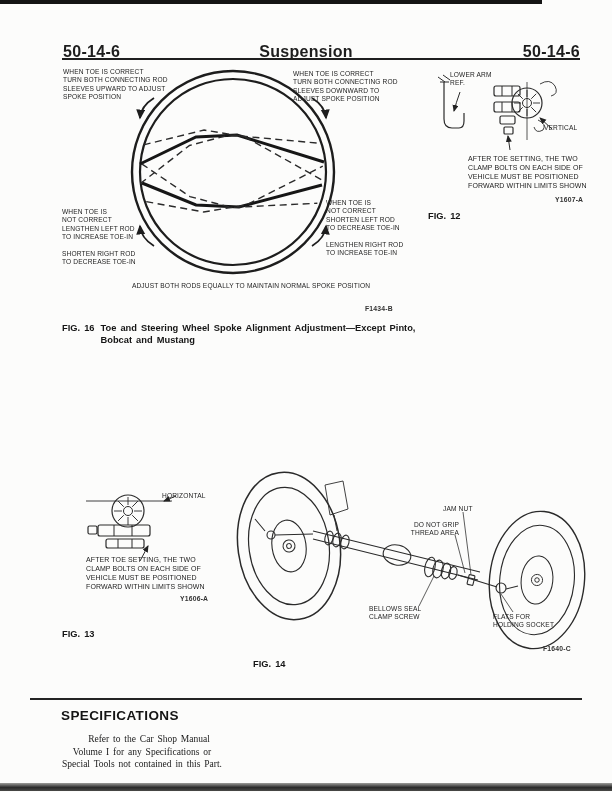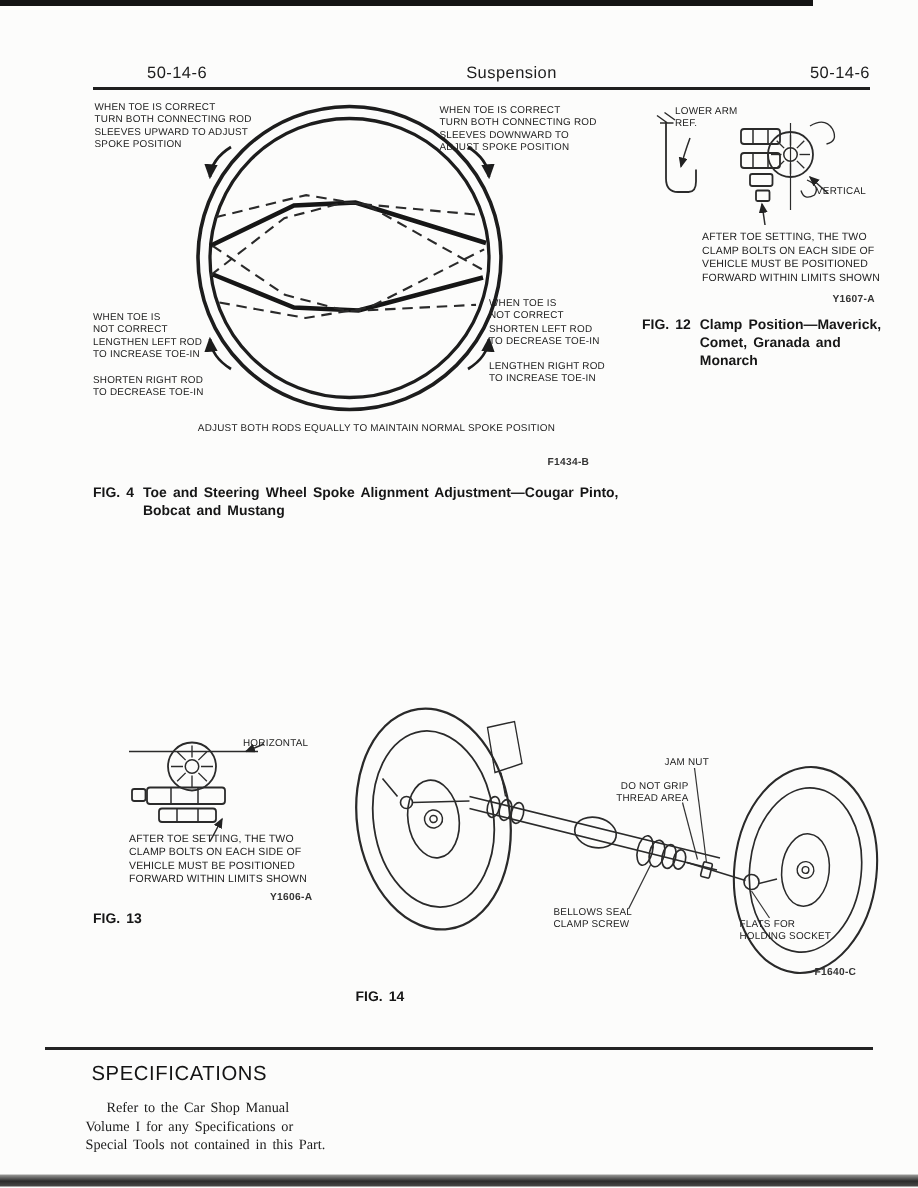--- a/index.html
+++ b/index.html
@@ -11,7 +11,7 @@
   .scan-bottom{position:absolute;left:0;top:783px;width:612px;height:8px;
         background:linear-gradient(180deg,#9d9d9b 0%,#2b2b2b 55%,#4a4a48 100%);}
   
-  .hdr{position:absolute;top:43px;font-weight:normal;font-size:11px;letter-spacing:.3px;margin-left:35px;}
+  .hdr{position:absolute;top:43px;font-weight:bold;font-size:16px;letter-spacing:.3px;}
   .hdr-rule{position:absolute;left:62px;top:58px;width:518px;height:2px;background:#1f1f1f;}
   
   .lbl{position:absolute;font-size:6.6px;line-height:1.27;white-space:pre-line;

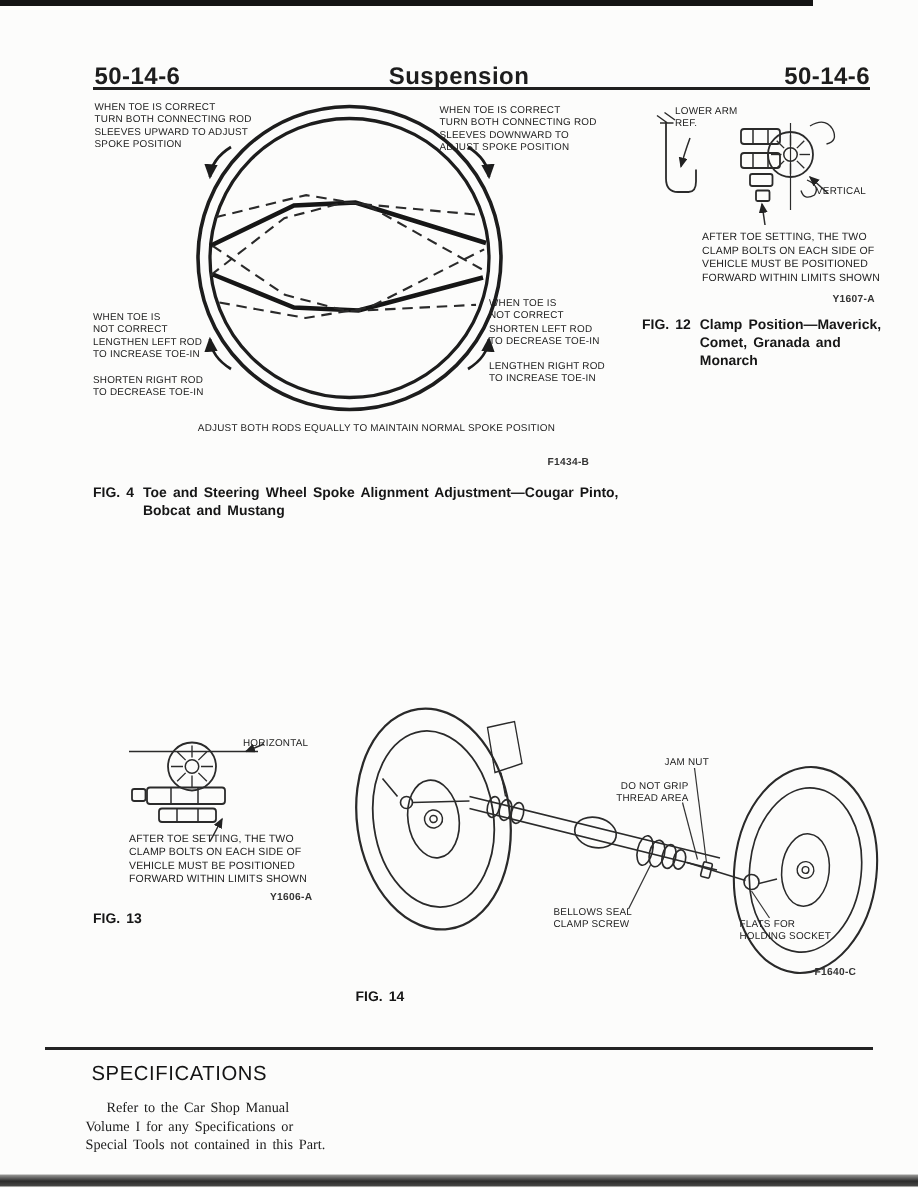--- a/index.html
+++ b/index.html
@@ -154,9 +154,6 @@
     <div class="ref" style="left:135px;top:138px;">Y1607-A</div>
     <div class="cap" style="left:8px;top:152px;">
       <span class="num">FIG. 12</span>
-      <span class="txt">Clamp Position—Maverick,
-Comet, Granada and
-Monarch</span>
     </div>
   </div>
 

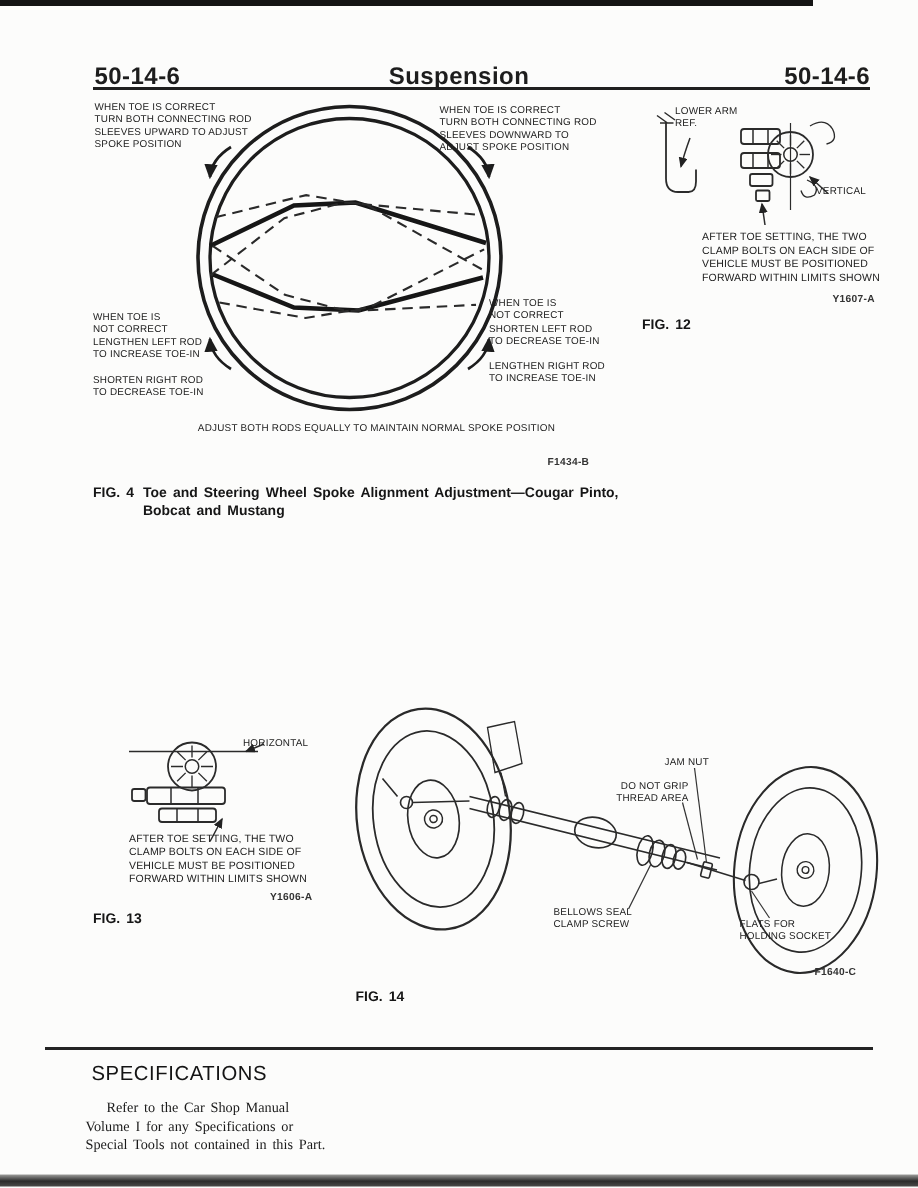--- a/index.html
+++ b/index.html
@@ -108,7 +108,7 @@
     <div class="lbl center-note" style="left:46px;top:222px;width:340px;">ADJUST BOTH RODS EQUALLY TO MAINTAIN NORMAL SPOKE POSITION</div>
     <div class="ref" style="left:330px;top:245px;">F1434-B</div>
     <div class="cap" style="left:27px;top:262px;">
-      <span class="num">FIG. 4</span>
+      <span class="num">FIG. 16</span>
       <span class="txt">Toe and Steering Wheel Spoke Alignment Adjustment—Cougar Pinto,
 Bobcat and Mustang</span>
     </div>

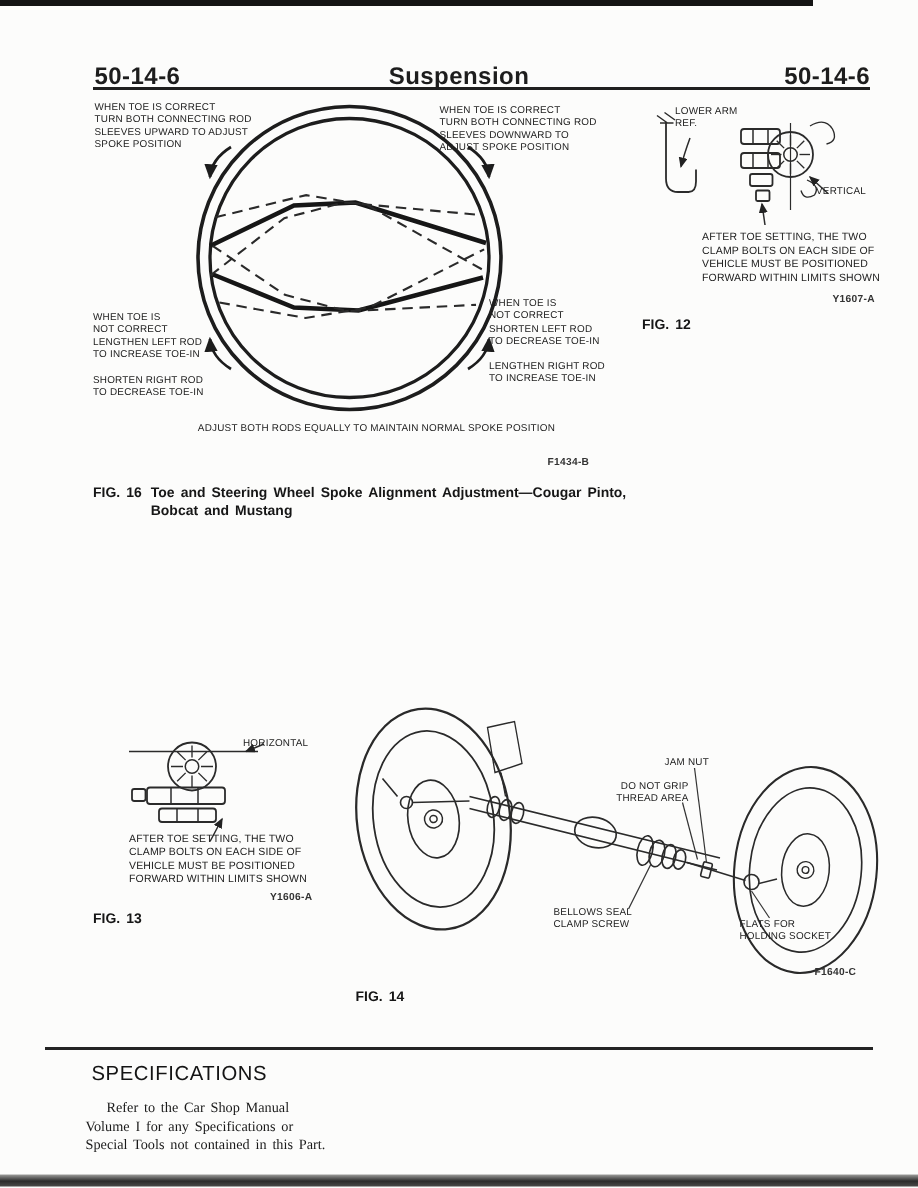--- a/index.html
+++ b/index.html
@@ -109,7 +109,7 @@
     <div class="ref" style="left:330px;top:245px;">F1434-B</div>
     <div class="cap" style="left:27px;top:262px;">
       <span class="num">FIG. 16</span>
-      <span class="txt">Toe and Steering Wheel Spoke Alignment Adjustment—Cougar Pinto,
+      <span class="txt">Toe and Steering Wheel Spoke Alignment Adjustment—Except Pinto,
 Bobcat and Mustang</span>
     </div>
   </div>

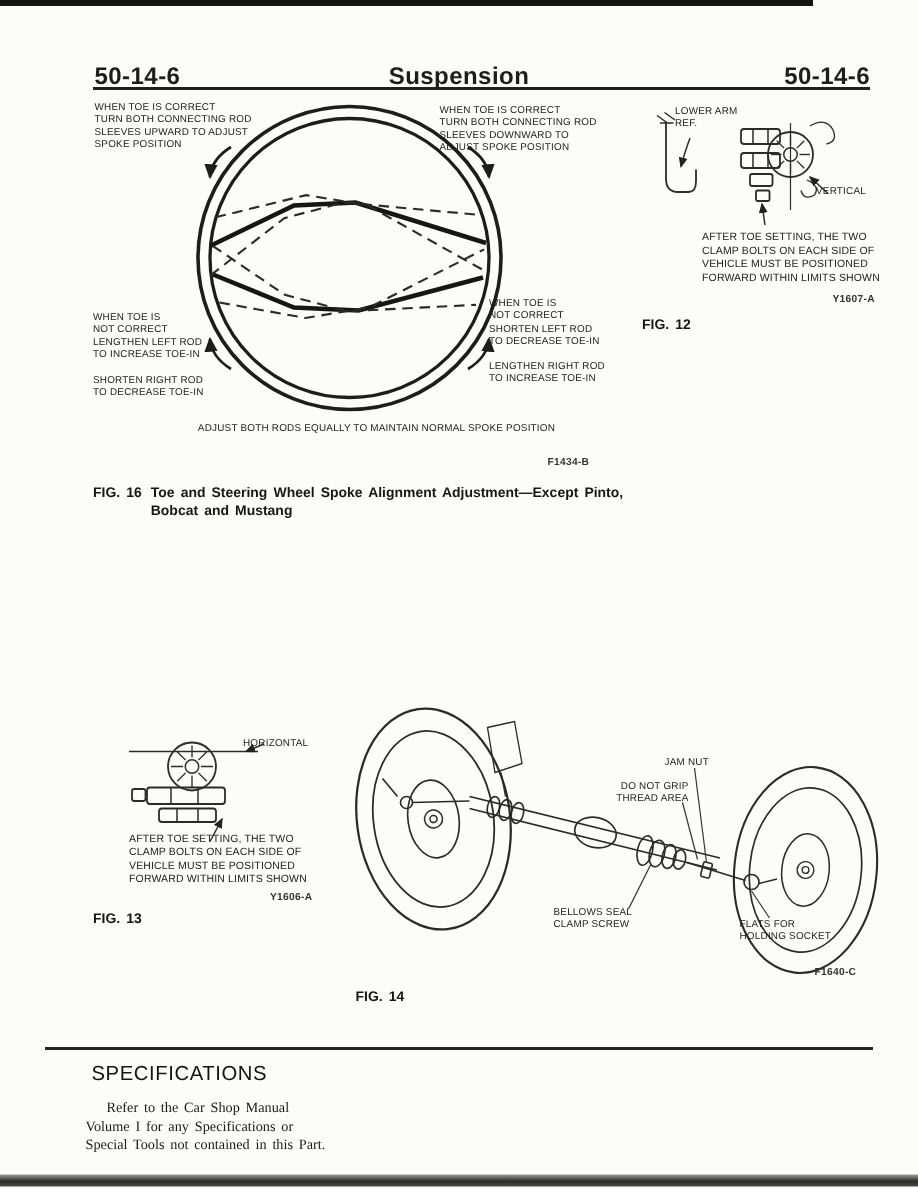--- a/index.html
+++ b/index.html
@@ -187,7 +187,7 @@
 VEHICLE MUST BE POSITIONED
 FORWARD WITHIN LIMITS SHOWN</div>
     <div class="ref" style="left:140px;top:110px;">Y1606-A</div>
-    <div class="cap" style="left:22px;top:121px;">
+    <div class="cap" style="left:22px;top:143px;">
       <span class="num">FIG. 13</span>
     </div>
   </div>

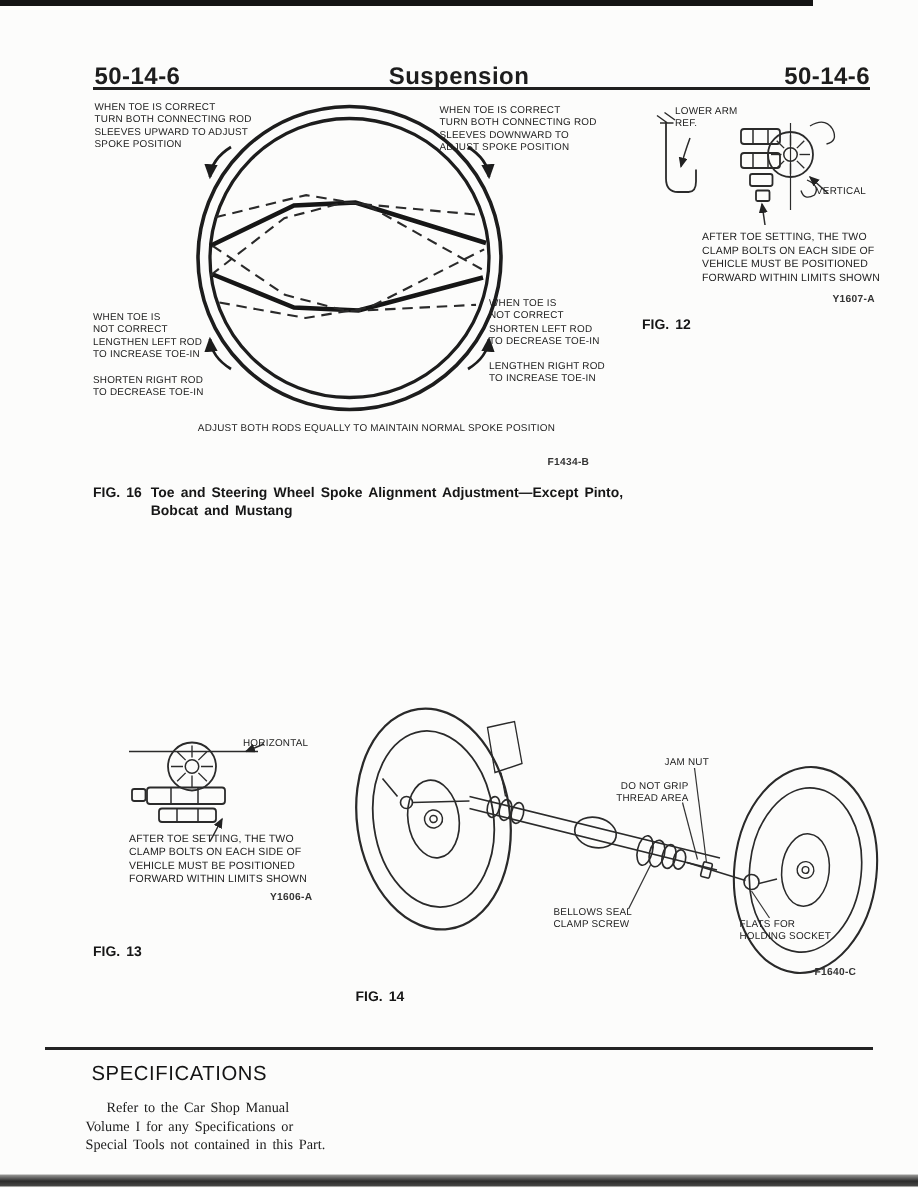--- a/index.html
+++ b/index.html
@@ -229,7 +229,7 @@
     <div class="lbl" style="left:268px;top:158px;">FLATS FOR
 HOLDING SOCKET</div>
     <div class="ref" style="left:318px;top:190px;">F1640-C</div>
-    <div class="cap" style="left:12px;top:203px;align-items:center;">
+    <div class="cap" style="left:28px;top:203px;align-items:center;">
       <span class="num">FIG. 14</span>
     </div>
   </div>

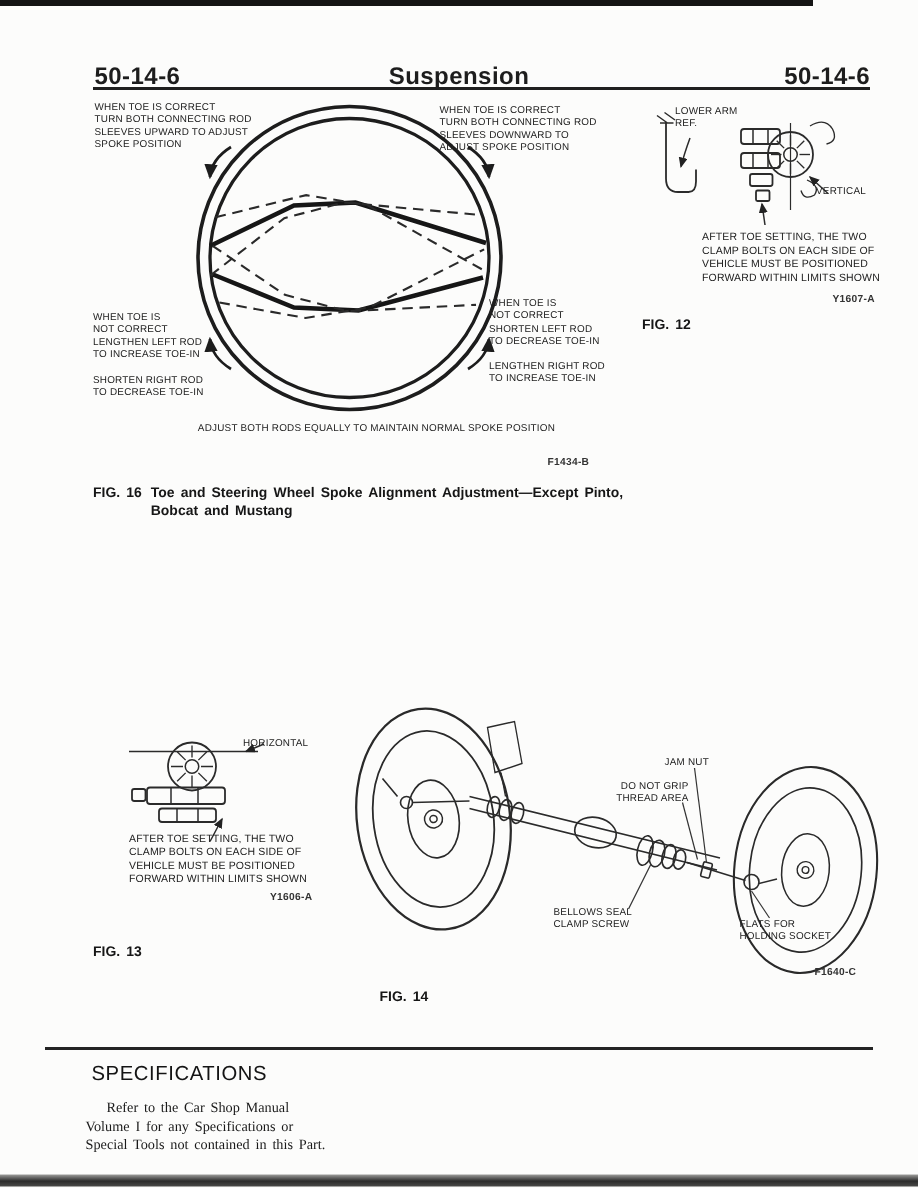--- a/index.html
+++ b/index.html
@@ -26,7 +26,7 @@
   .center-note{text-align:center;}
   
   .spec-rule{position:absolute;left:30px;top:698px;width:552px;height:2px;background:#242424;}
-  .spec-head{position:absolute;left:61px;top:708px;font-size:13.5px;font-weight:normal;
+  .spec-head{position:absolute;left:61px;top:708px;font-size:13.5px;font-weight:bold;
        letter-spacing:.4px;color:#141414;}
   .spec-body{position:absolute;left:57px;top:733px;width:170px;font-family:"Liberation Serif","DejaVu Serif",serif;
        font-size:9.5px;line-height:1.32;white-space:pre-line;text-indent:14px;word-spacing:1.5px;color:#1a1a1a;}

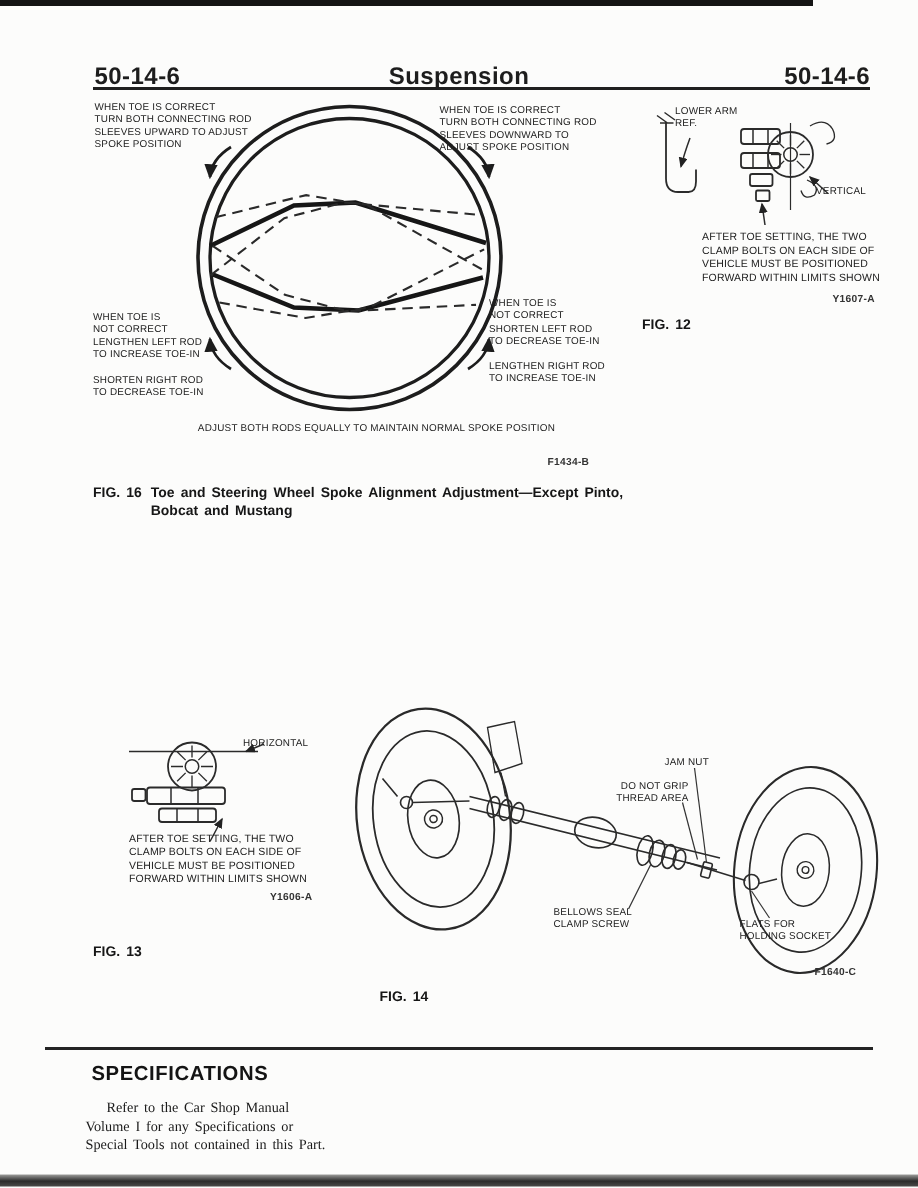--- a/index.html
+++ b/index.html
@@ -29,7 +29,7 @@
   .spec-head{position:absolute;left:61px;top:708px;font-size:13.5px;font-weight:bold;
        letter-spacing:.4px;color:#141414;}
   .spec-body{position:absolute;left:57px;top:733px;width:170px;font-family:"Liberation Serif","DejaVu Serif",serif;
-       font-size:9.5px;line-height:1.32;white-space:pre-line;text-indent:14px;word-spacing:1.5px;color:#1a1a1a;}
+       font-size:9.5px;line-height:1.32;white-space:pre-line;text-indent:14px;word-spacing:1.5px;color:#1a1a1a;text-align:center;}
   svg{display:block;}
 </style>
 </head>

